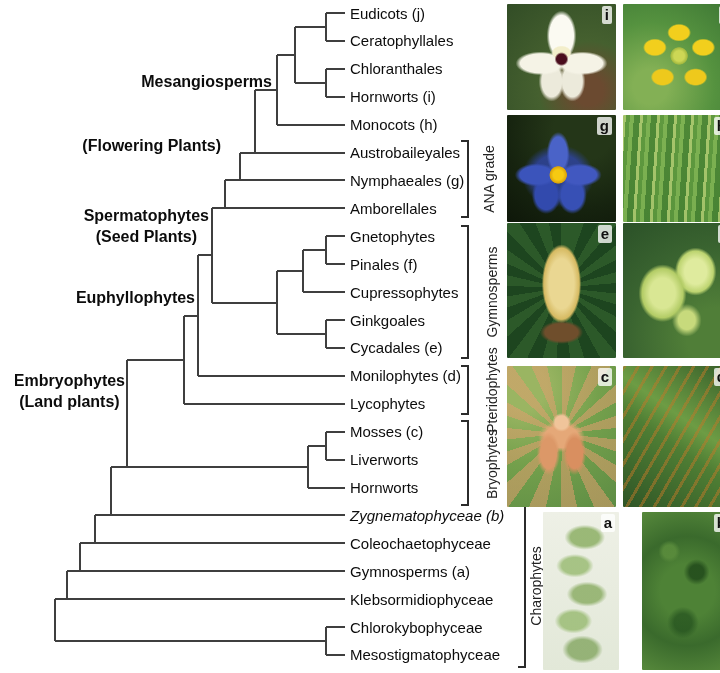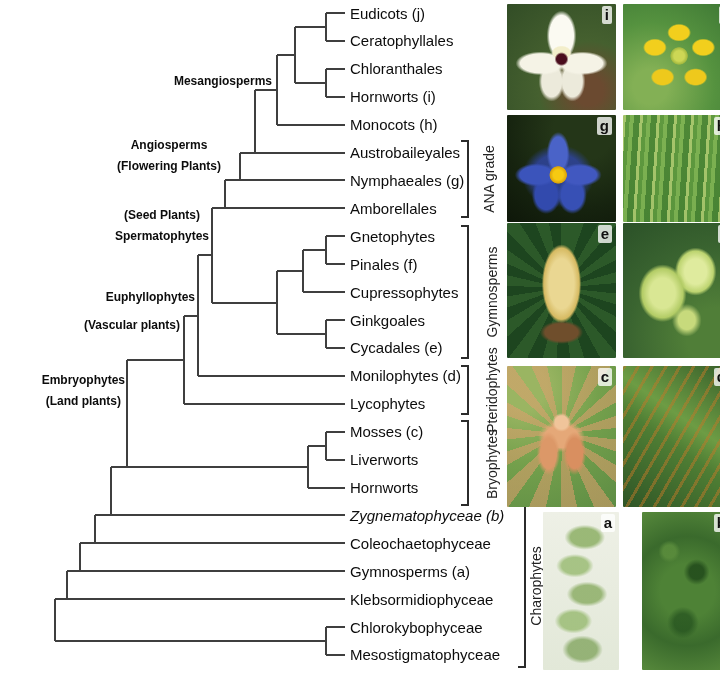--- a/index.html
+++ b/index.html
@@ -7,7 +7,7 @@
          font-family:"Liberation Sans","DejaVu Sans",sans-serif;margin-left:15px;}
   #tree-svg{position:absolute;left:0;top:0;}
   .tip-label{position:absolute;font-size:15px;line-height:19px;color:#0c0c0c;white-space:nowrap;}
-  .clade-label{position:absolute;font-size:12px;font-weight:bold;line-height:21px;color:#0c0c0c;
+  .clade-label{position:absolute;font-size:16px;font-weight:bold;line-height:21px;color:#0c0c0c;
                text-align:center;white-space:nowrap;}
   .vlabel{position:absolute;width:140px;height:22px;display:flex;align-items:center;justify-content:center;
           transform:rotate(-90deg);font-size:14px;color:#222;white-space:nowrap;}

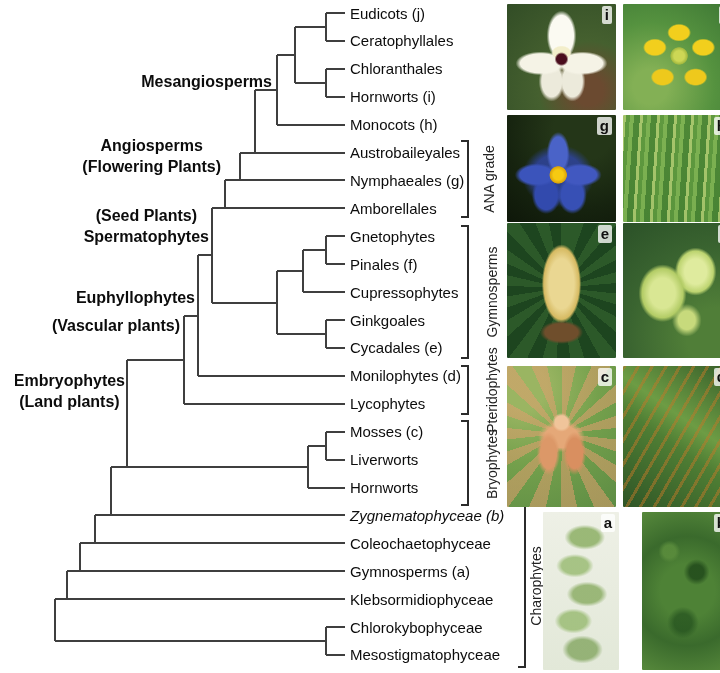--- a/index.html
+++ b/index.html
@@ -234,7 +234,6 @@
         <div>Mesangiosperms</div>
       </div>
       <div class="clade-label" style="right: 514px; top: 135px;">
-        <div>Angiosperms</div>
         <div>(Flowering Plants)</div>
       </div>
       <div class="clade-label" style="right: 526px; top: 205px;">

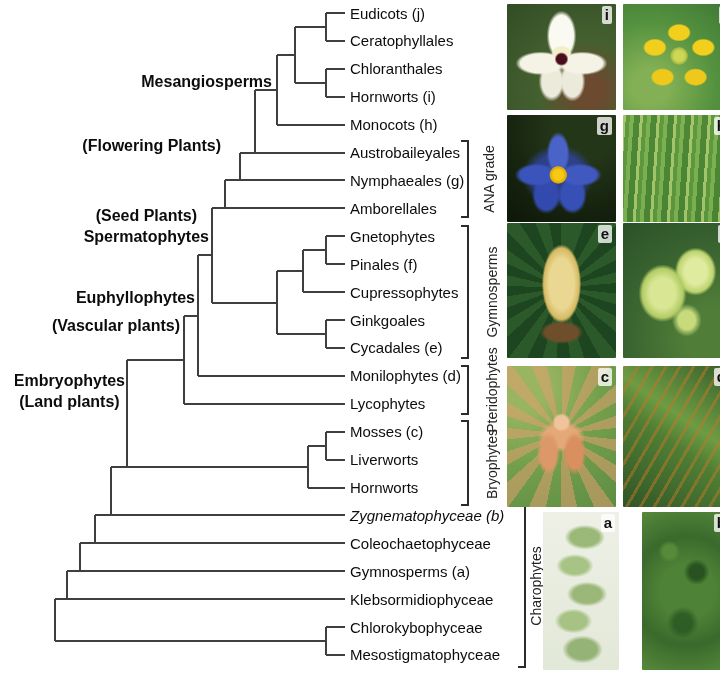--- a/index.html
+++ b/index.html
@@ -237,8 +237,8 @@
         <div>(Flowering Plants)</div>
       </div>
       <div class="clade-label" style="right: 526px; top: 205px;">
+        <div>Spermatophytes</div>
         <div>(Seed Plants)</div>
-        <div>Spermatophytes</div>
       </div>
       <div class="clade-label" style="right: 540px; top: 286.5px;">
         <div>Euphyllophytes</div>

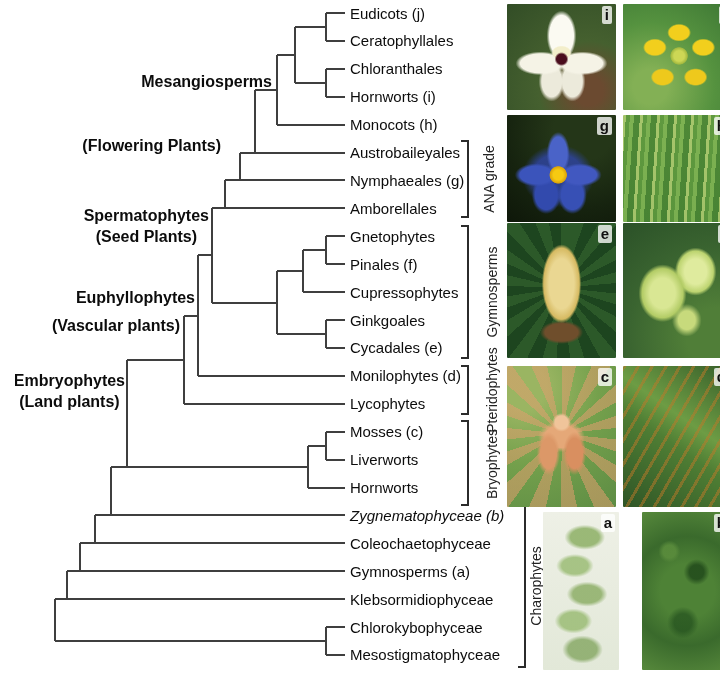--- a/index.html
+++ b/index.html
@@ -244,7 +244,6 @@
         <div>Euphyllophytes</div>
       </div>
       <div class="clade-label" style="right: 555px; top: 315px;">
-        <div>(Vascular plants)</div>
       </div>
       <div class="clade-label" style="right: 610px; top: 370px;">
         <div>Embryophytes</div>

